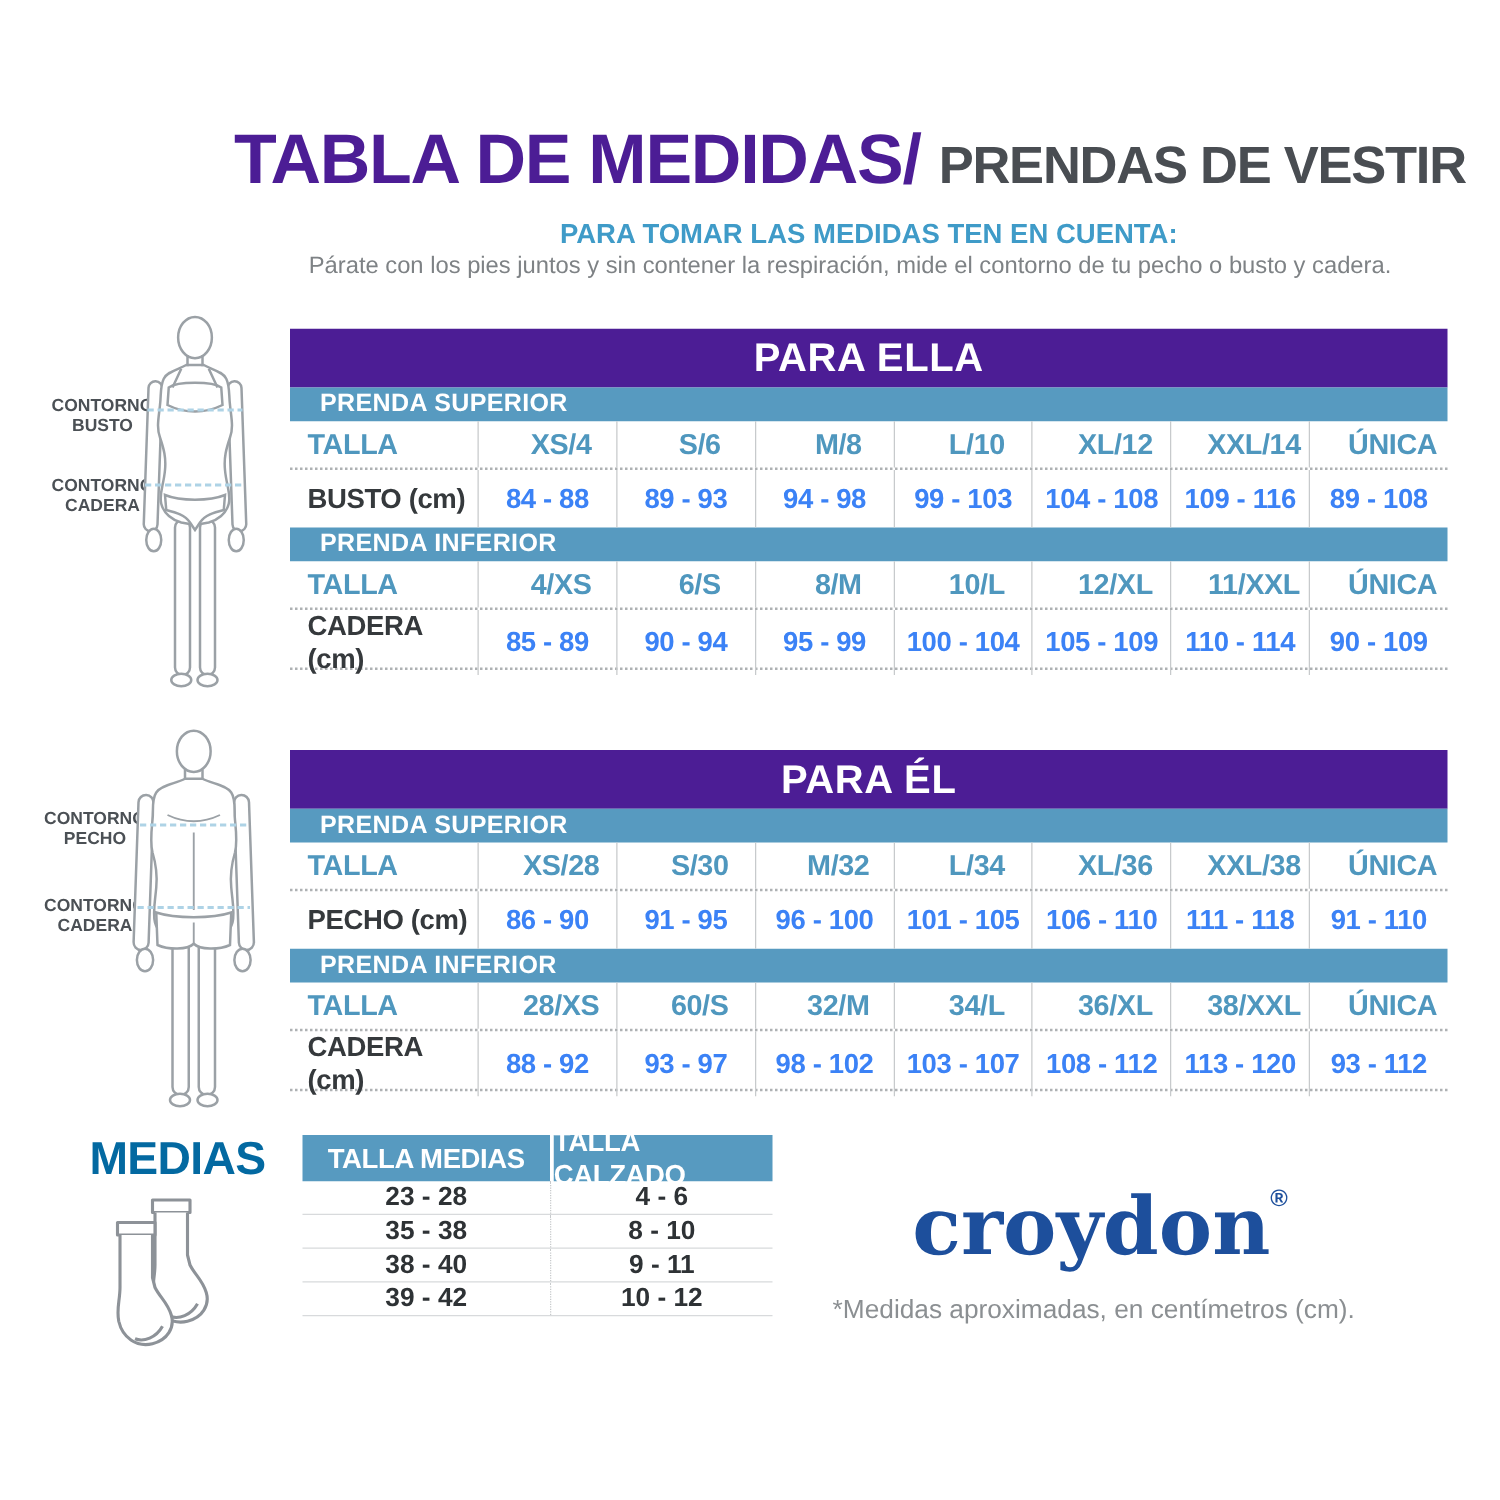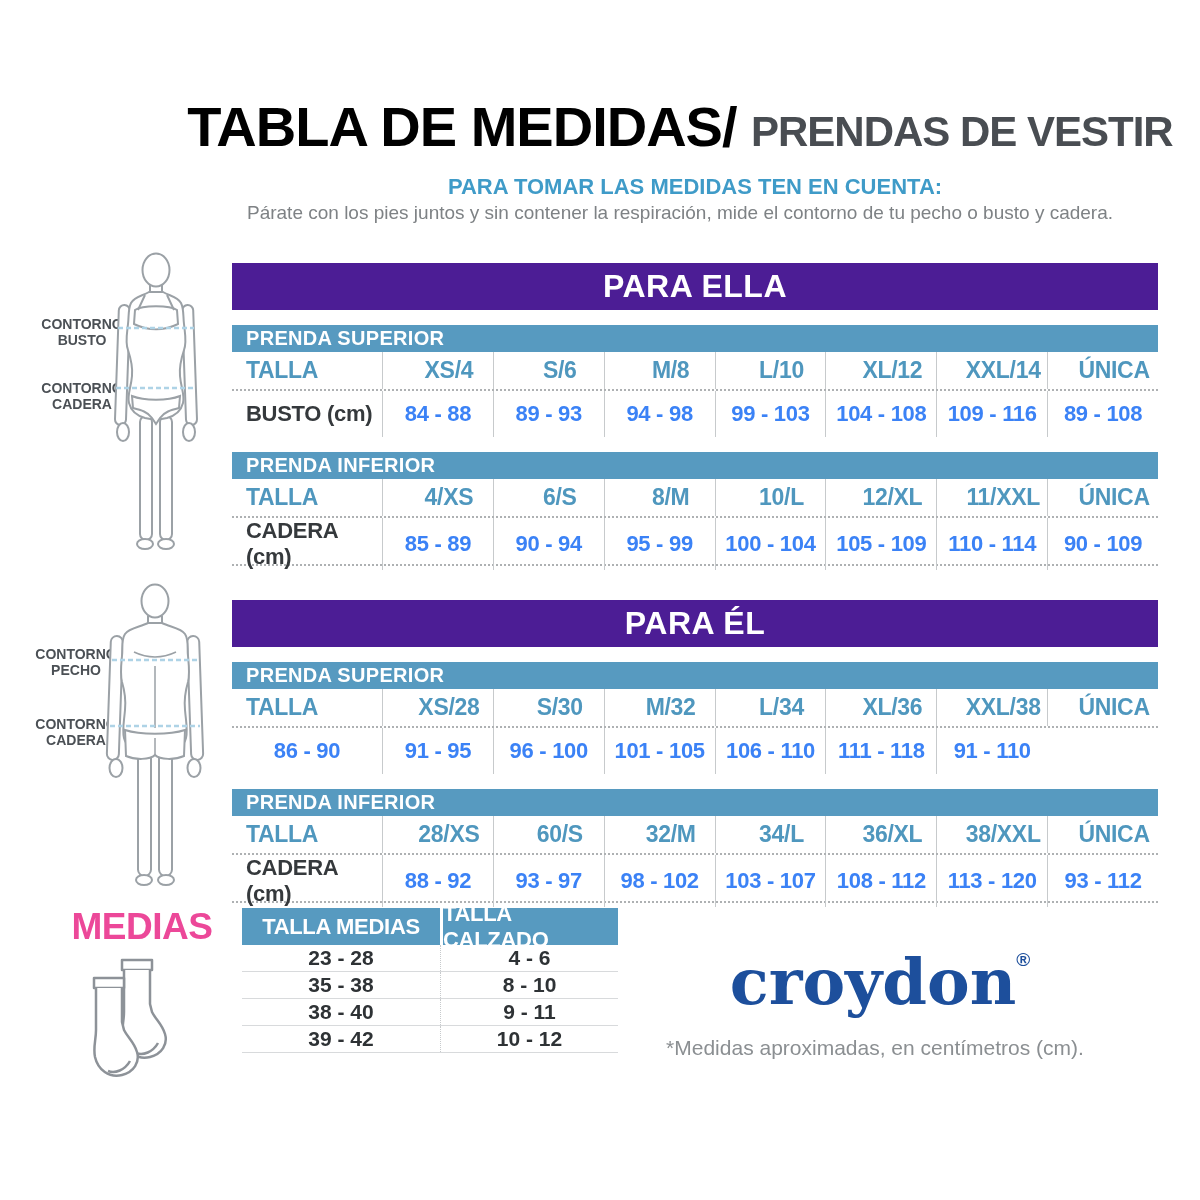--- a/index.html
+++ b/index.html
@@ -8,7 +8,7 @@
 
   
   .header{position:absolute;left:160px;top:94px;width:1040px;text-align:center;white-space:nowrap;}
-  .title-main{font-size:56px;font-weight:800;letter-spacing:-1px;color:#000000;}
+  .title-main{font-size:56px;font-weight:800;letter-spacing:-1px;color:#4c1d95;}
   .title-sub{font-size:42px;font-weight:700;letter-spacing:-1px;color:#494d52;margin-left:10px;}
   .subtitle{position:absolute;left:232px;top:174px;width:926px;text-align:center;
             font-size:22px;font-weight:800;color:#3f9bc8;letter-spacing:0;}

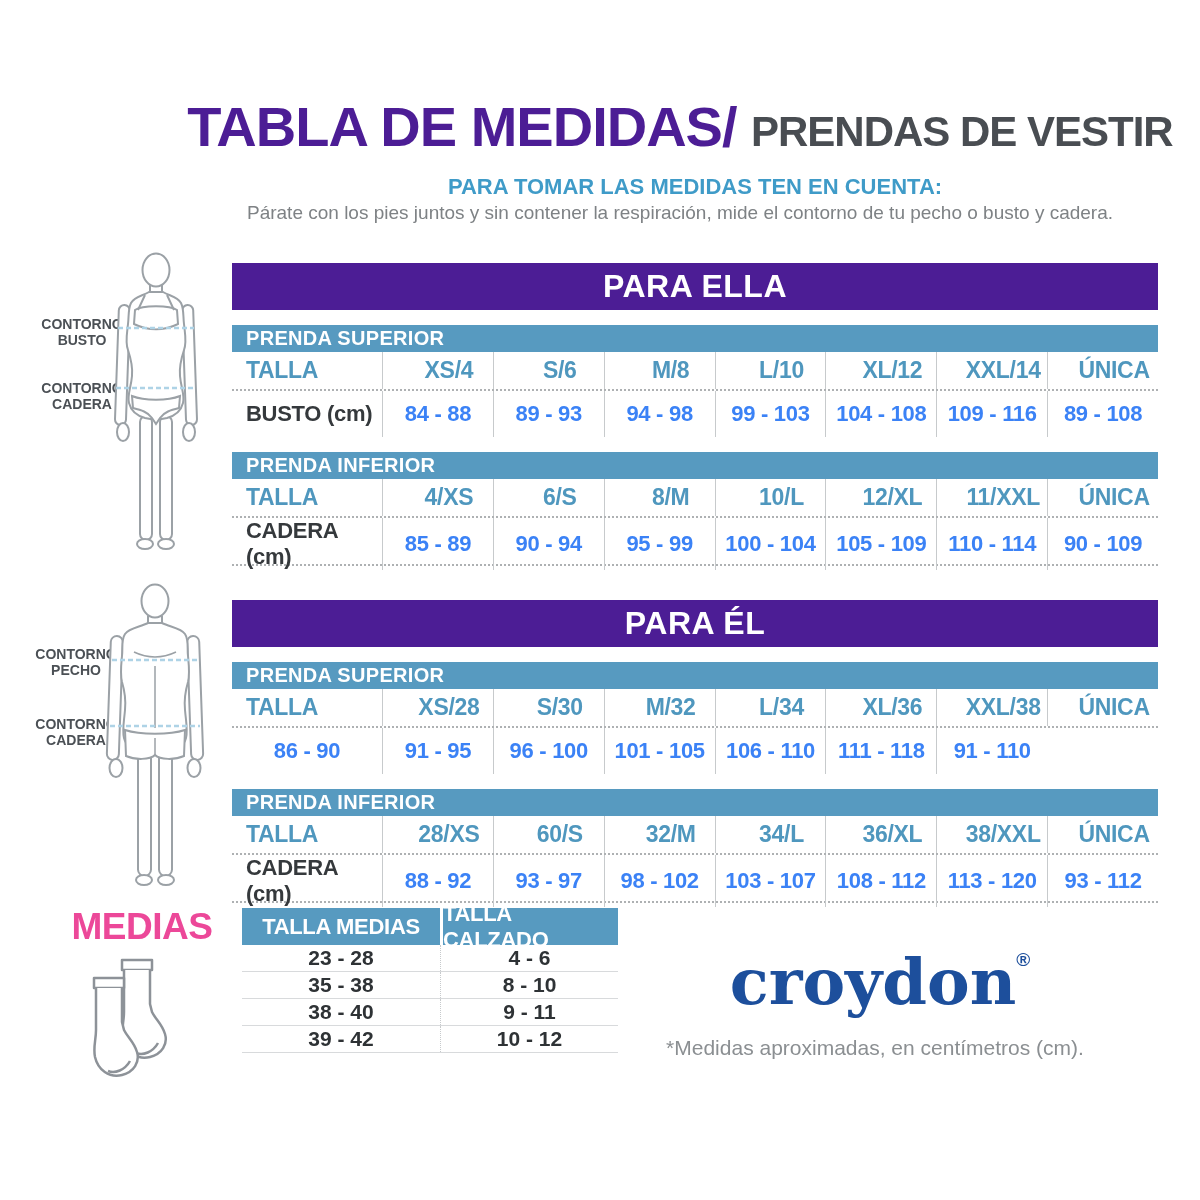--- a/index.html
+++ b/index.html
@@ -22,7 +22,7 @@
   .bar{height:47px;background:#4c1d95;color:#ffffff;display:flex;align-items:center;justify-content:center;
        font-size:32px;font-weight:800;letter-spacing:0.5px;}
   .band{height:27px;background:#579ac0;color:#ffffff;display:flex;align-items:center;
-        font-size:20px;font-weight:800;padding-left:14px;margin-top:15px;letter-spacing:0.3px;}
+        font-size:20px;font-weight:800;padding-left:24px;margin-top:0;letter-spacing:0.3px;}
   .trow{display:grid;grid-template-columns:150px repeat(7,1fr);}
   .trow .cell{display:flex;align-items:center;justify-content:center;}
   .trow .cell + .cell{border-left:1px solid #c7cacc;}

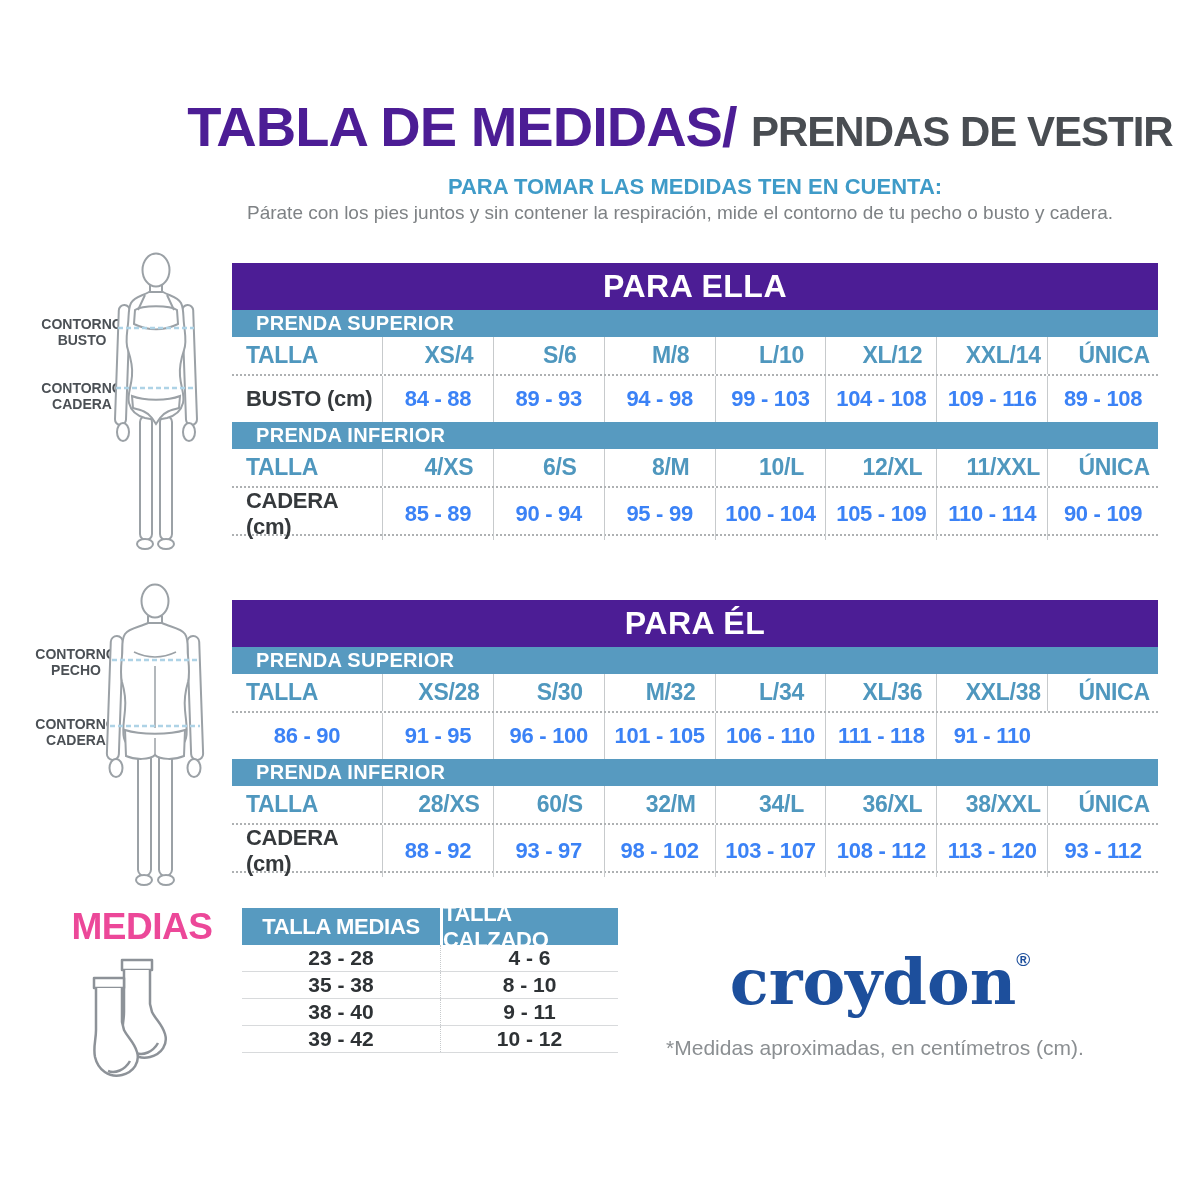--- a/index.html
+++ b/index.html
@@ -185,6 +185,7 @@
       <div class="cell">ÚNICA</div>
     </div>
     <div class="trow measure-row">
+      <div class="cell first">PECHO (cm)</div>
       <div class="cell">86 - 90</div>
       <div class="cell">91 - 95</div>
       <div class="cell">96 - 100</div>

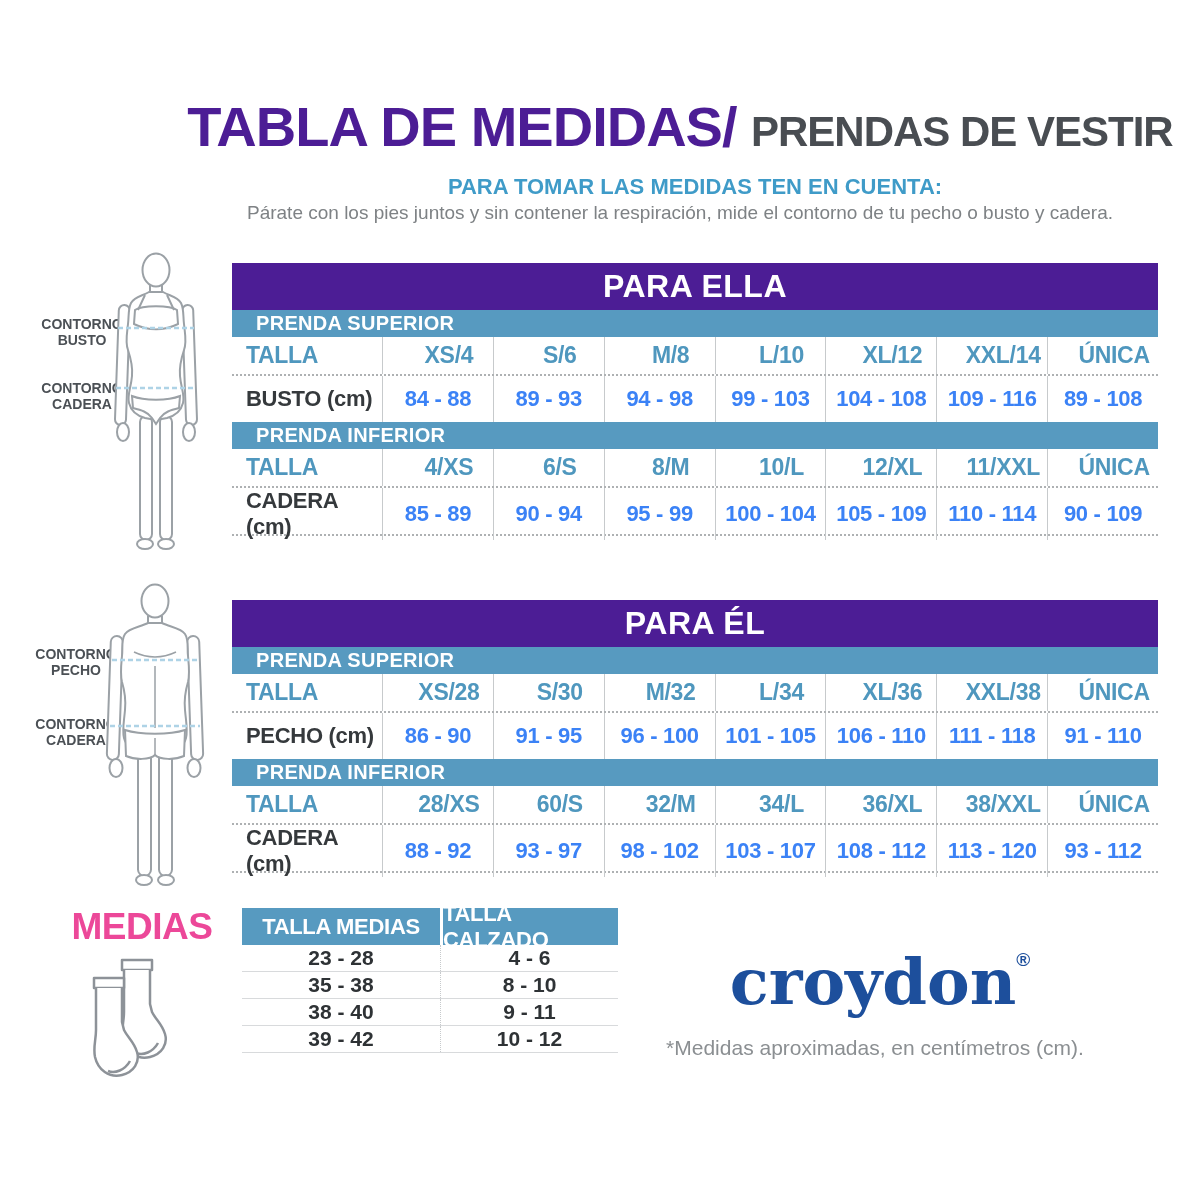--- a/index.html
+++ b/index.html
@@ -41,7 +41,7 @@
 
   
   .medias-heading{position:absolute;left:62px;top:906px;width:160px;text-align:center;
-                  font-size:37px;font-weight:800;color:#ec4899;letter-spacing:-0.5px;}
+                  font-size:37px;font-weight:800;color:#0369a1;letter-spacing:-0.5px;}
   .socks-svg{position:absolute;left:84px;top:952px;}
   .medias-table{position:absolute;left:242px;top:908px;width:376px;}
   .medias-head{display:grid;grid-template-columns:198px 175px;gap:3px;}

